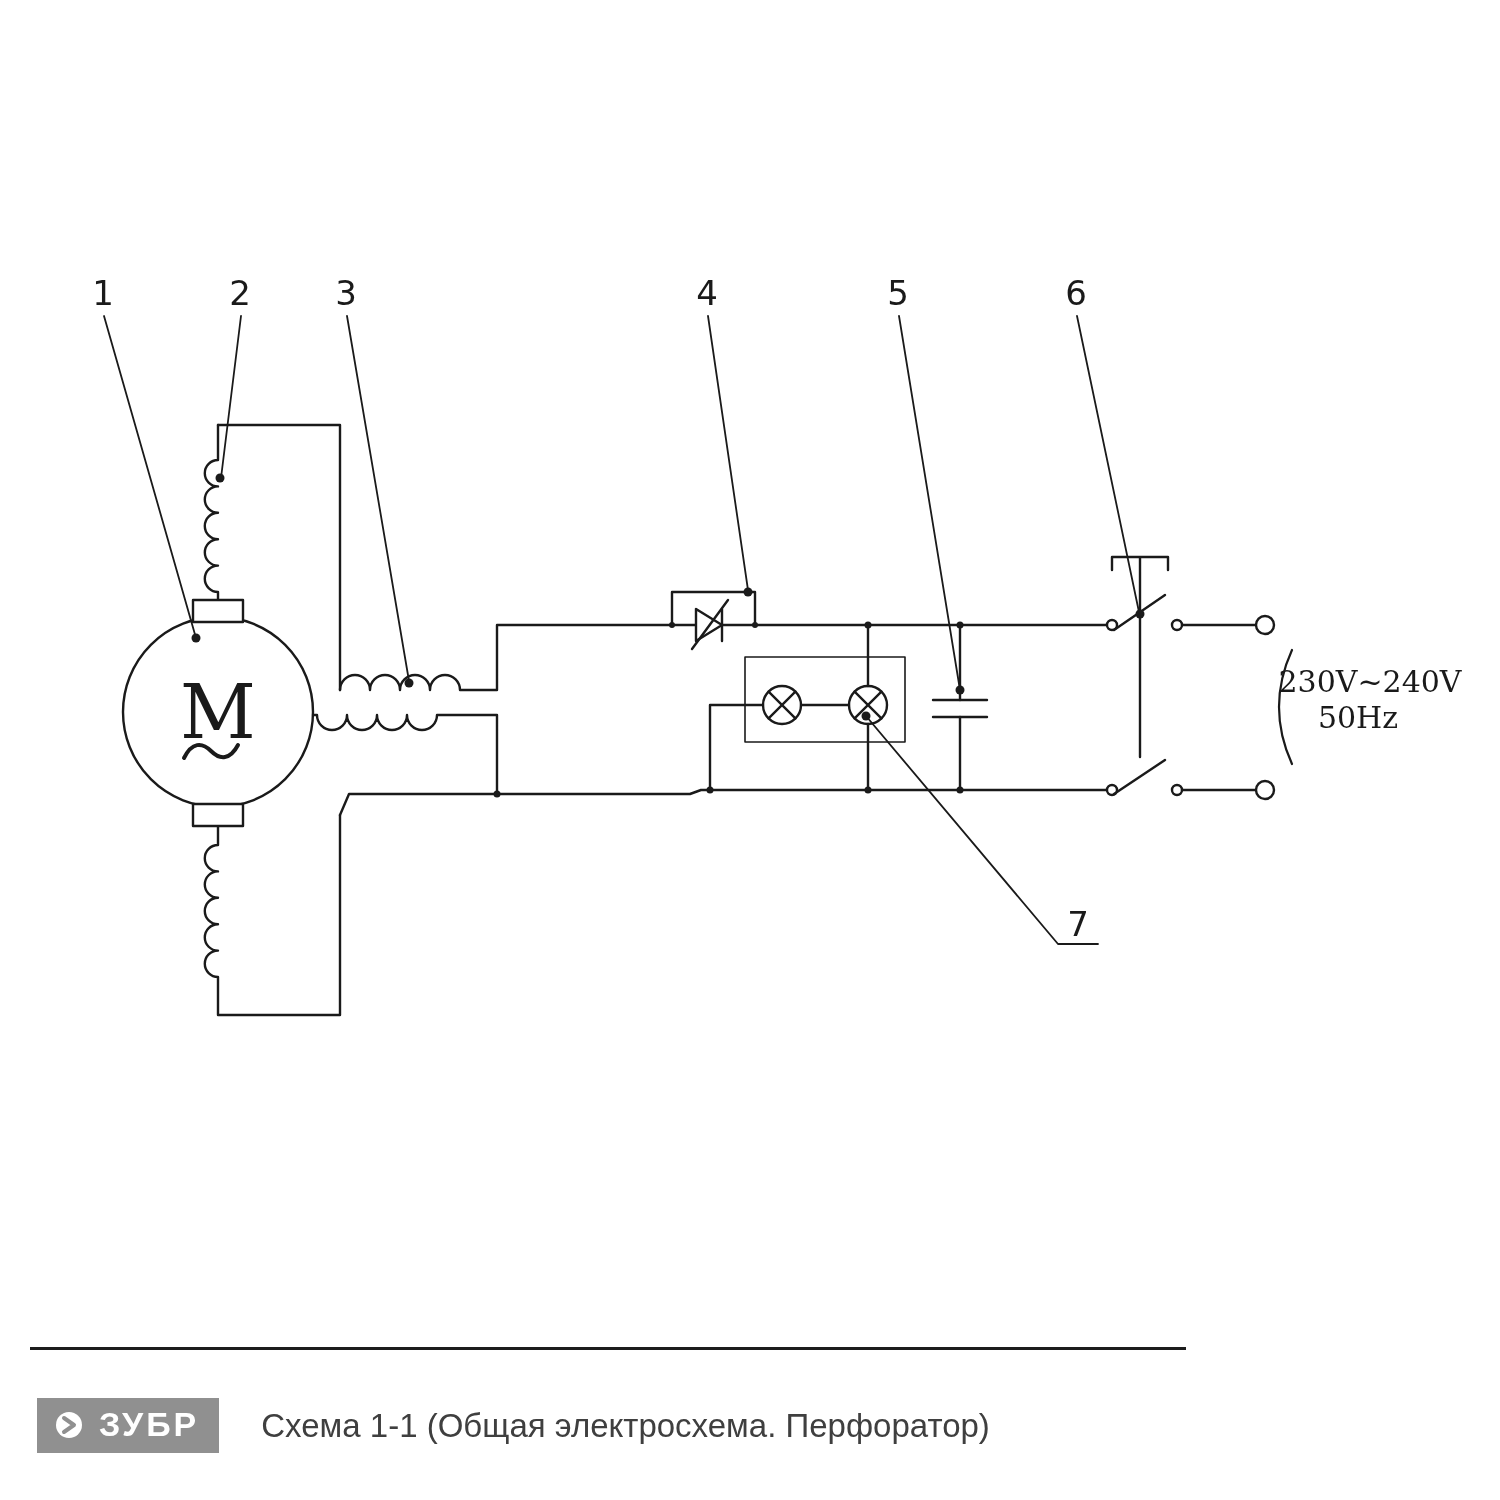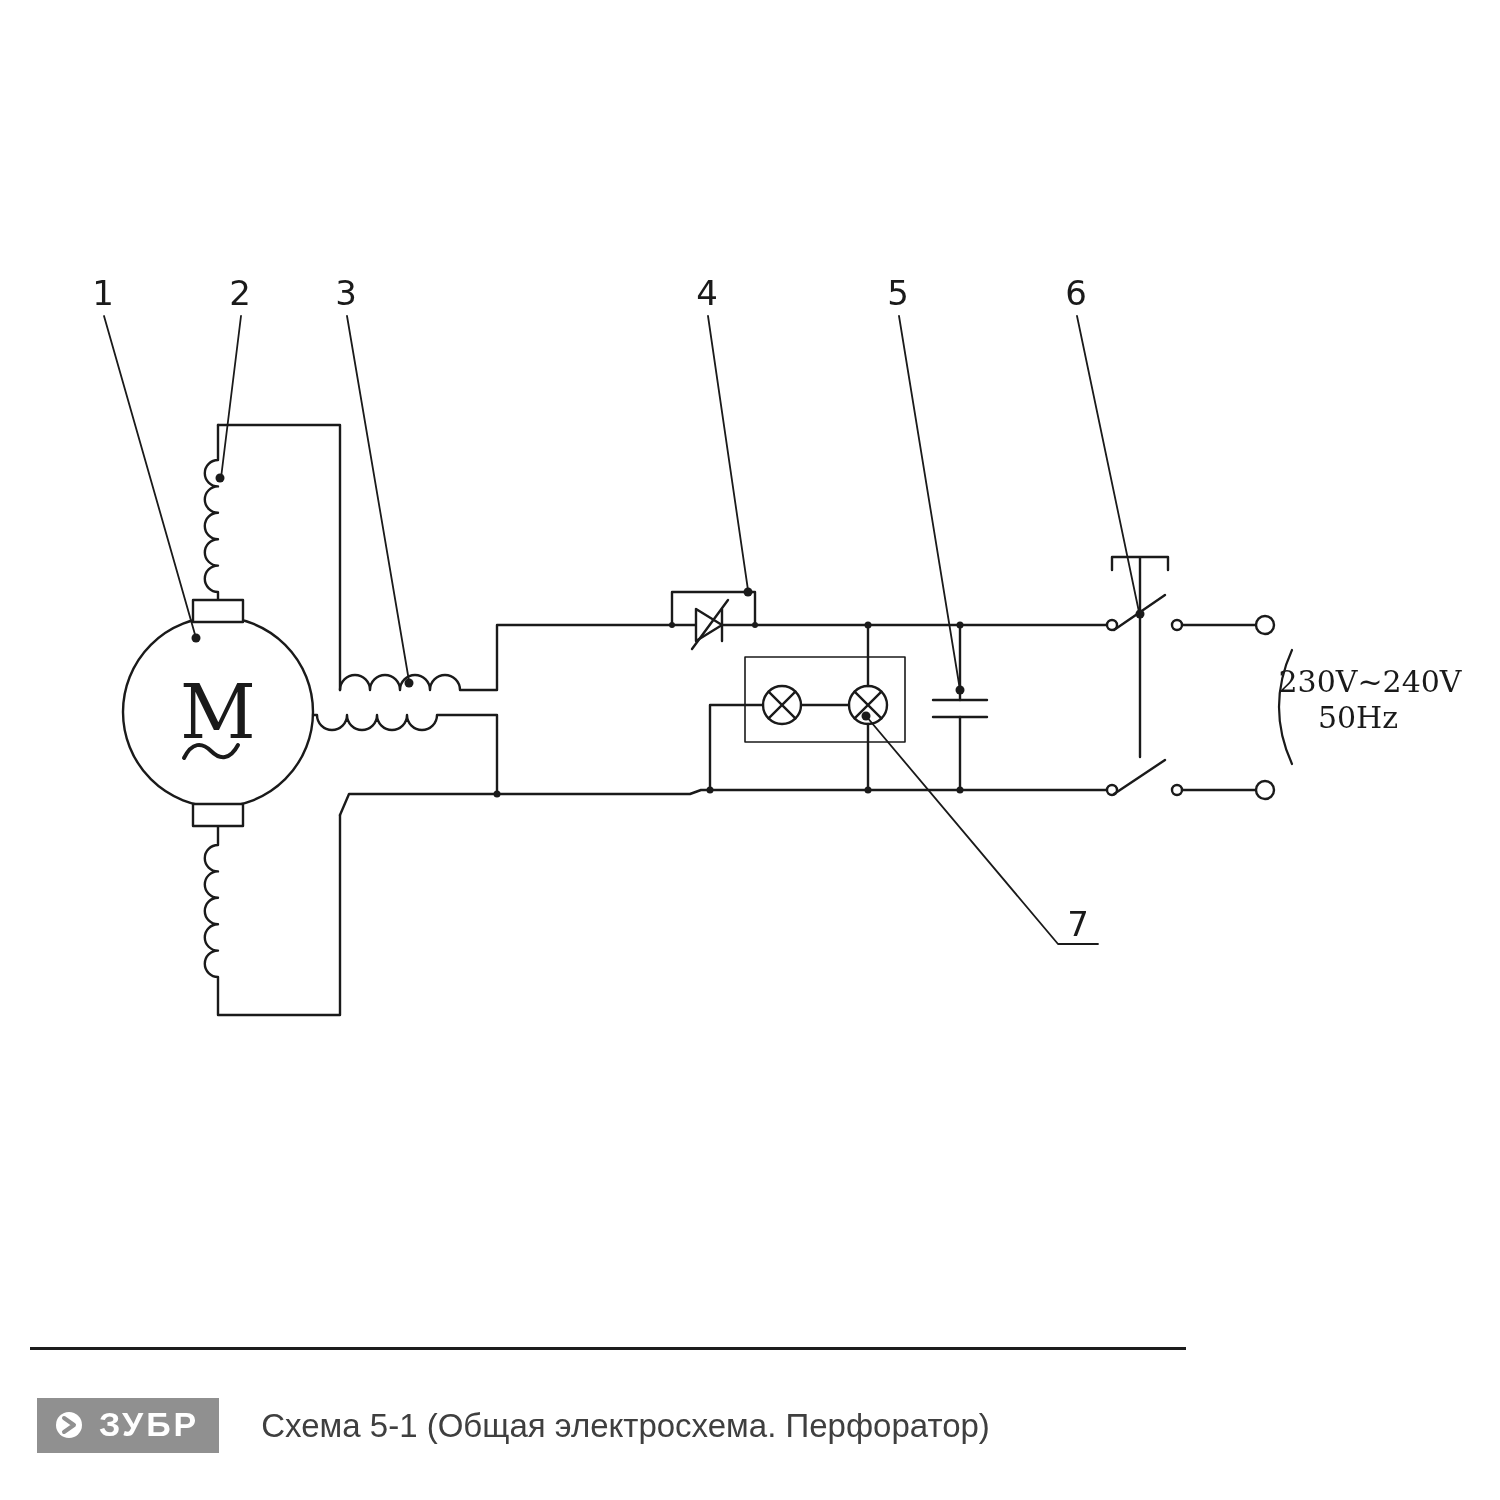--- a/index.html
+++ b/index.html
@@ -175,7 +175,7 @@
       <span>ЗУБР</span>
     </div>
     <div class="title-line">
-      <span class="schema-caption">Схема 5-1 (Общая электросхема. Перфоратор)</span>
+      <span class="schema-caption">Схема 1-1 (Общая электросхема. Перфоратор)</span>
     </div>
   </div>
 </div>

